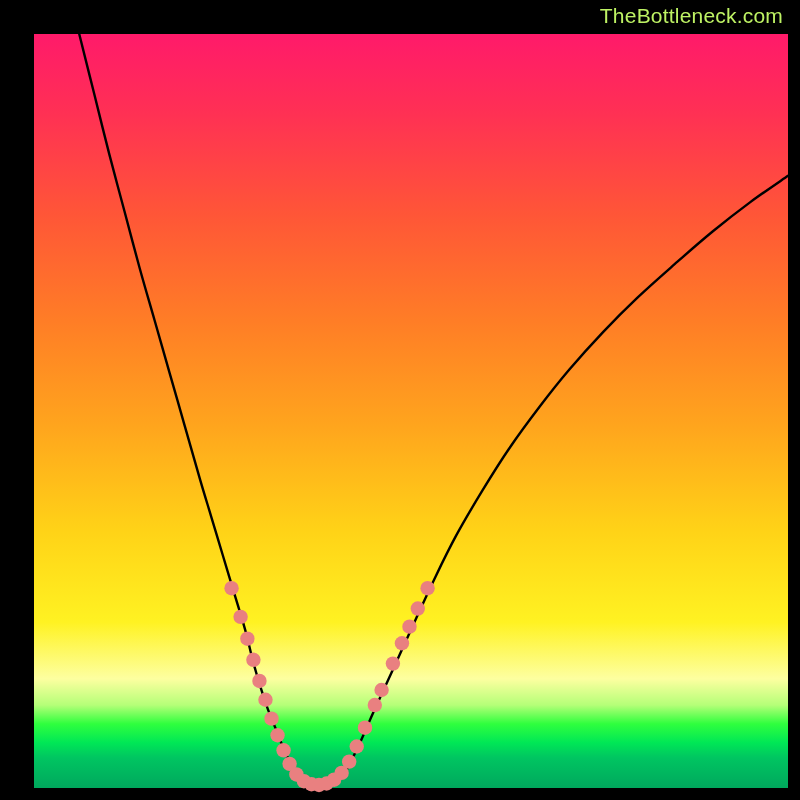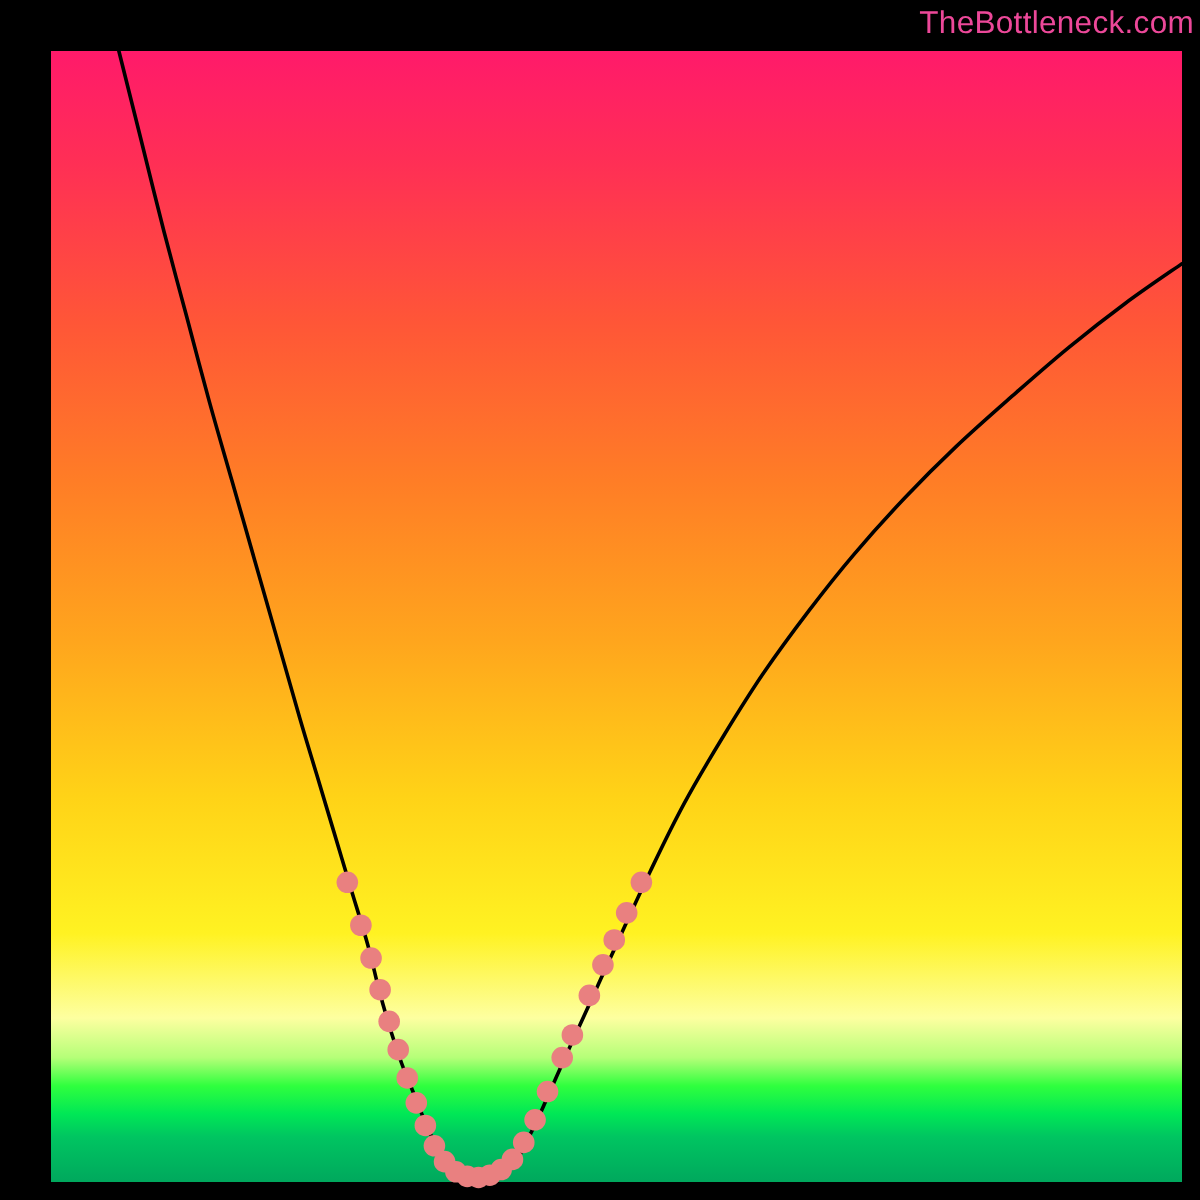--- a/index.html
+++ b/index.html
@@ -20,8 +20,8 @@
   .watermark {
     position: absolute;
     top: 4px;
-    right: 4px;
-    color: #ec4899;
+    right: 17px;
+    color: #bef264;
     font-size: 21px;
     font-weight: 400;
     letter-spacing: 0.2px;

